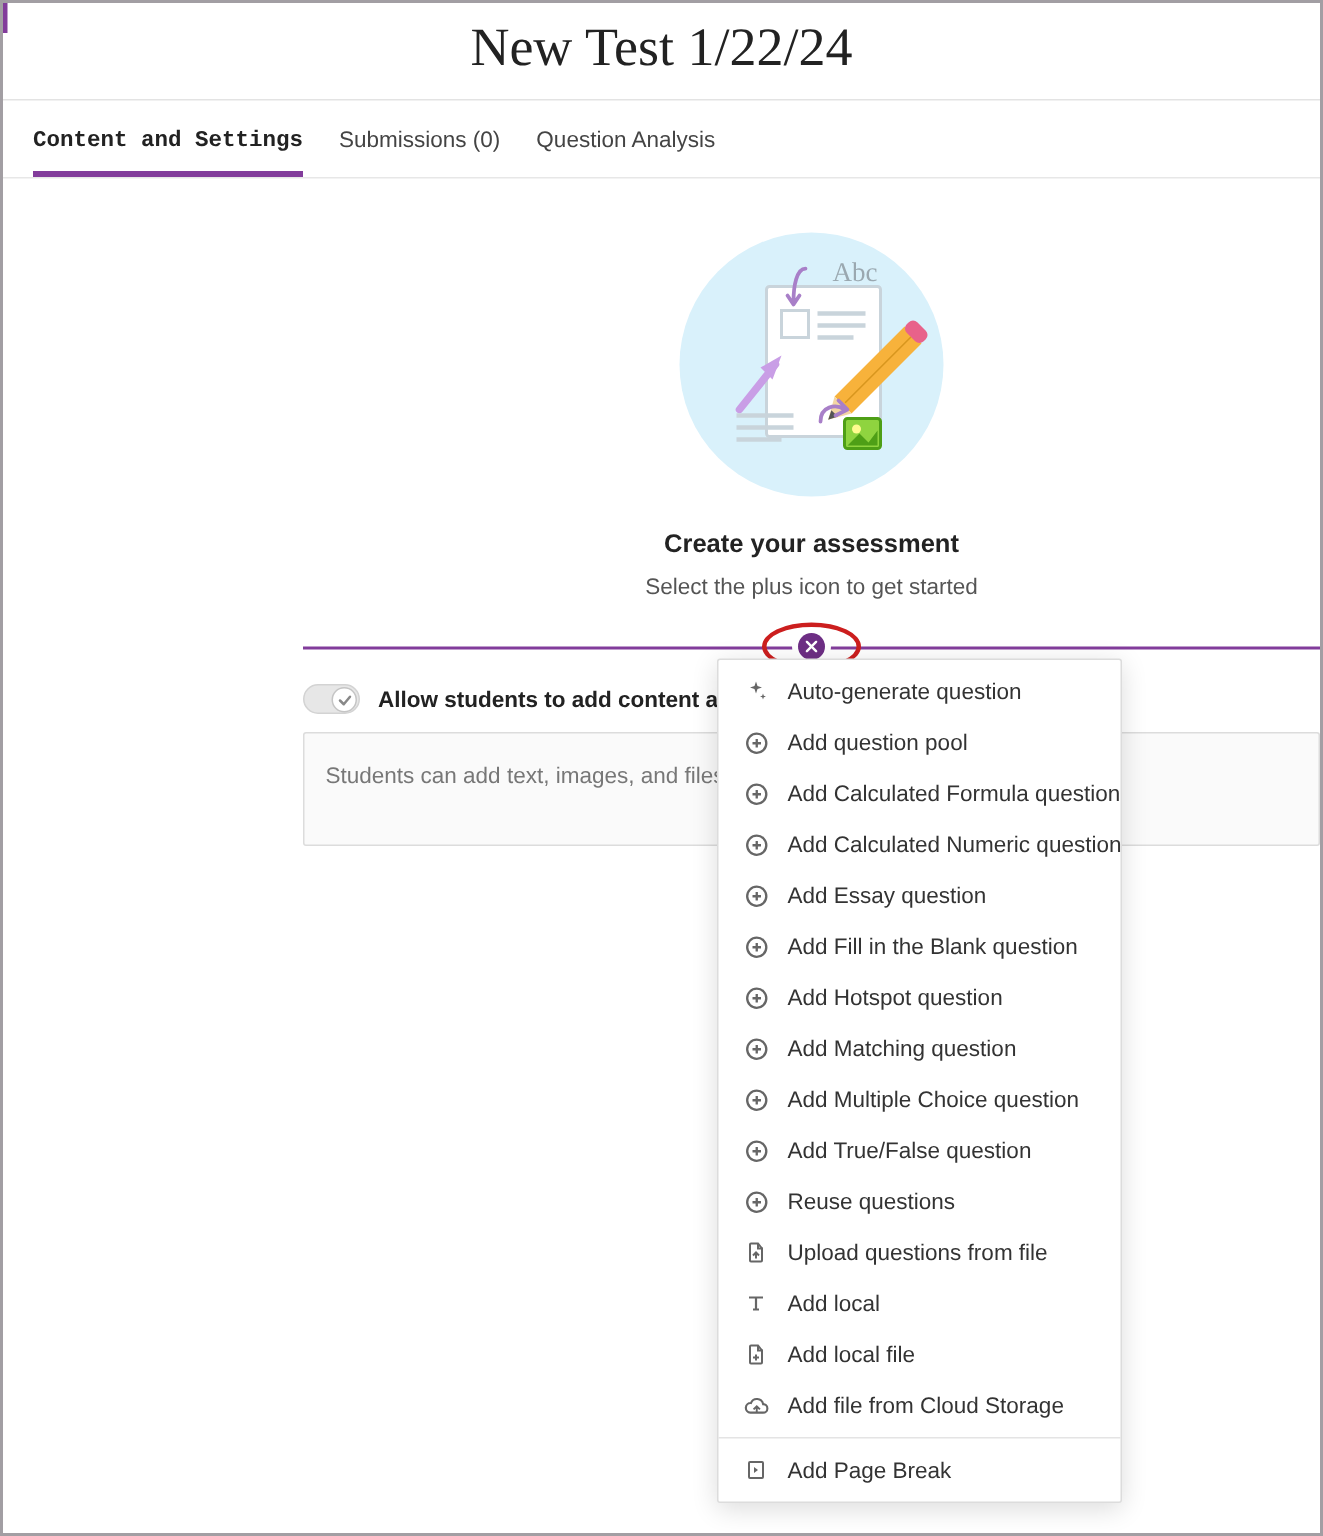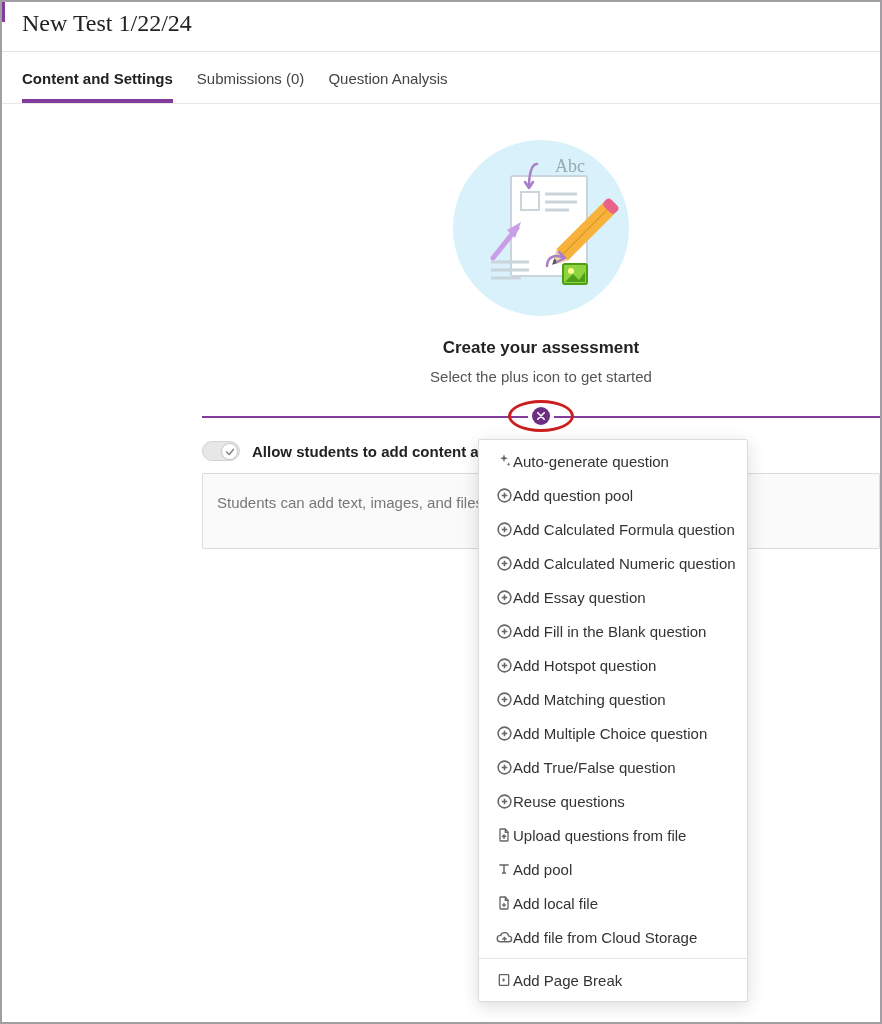--- a/index.html
+++ b/index.html
@@ -34,10 +34,11 @@
   }
   .page-title{
     font-family:Georgia,"Times New Roman",serif;
-    font-size:24px;
+    font-size:36px;
     font-weight:400;
     color:#222;
     padding:8px 20px 14px 20px;
+    text-align:center;
   }
   .hr{
     height:1px;background:#e3e3e3;width:100%;

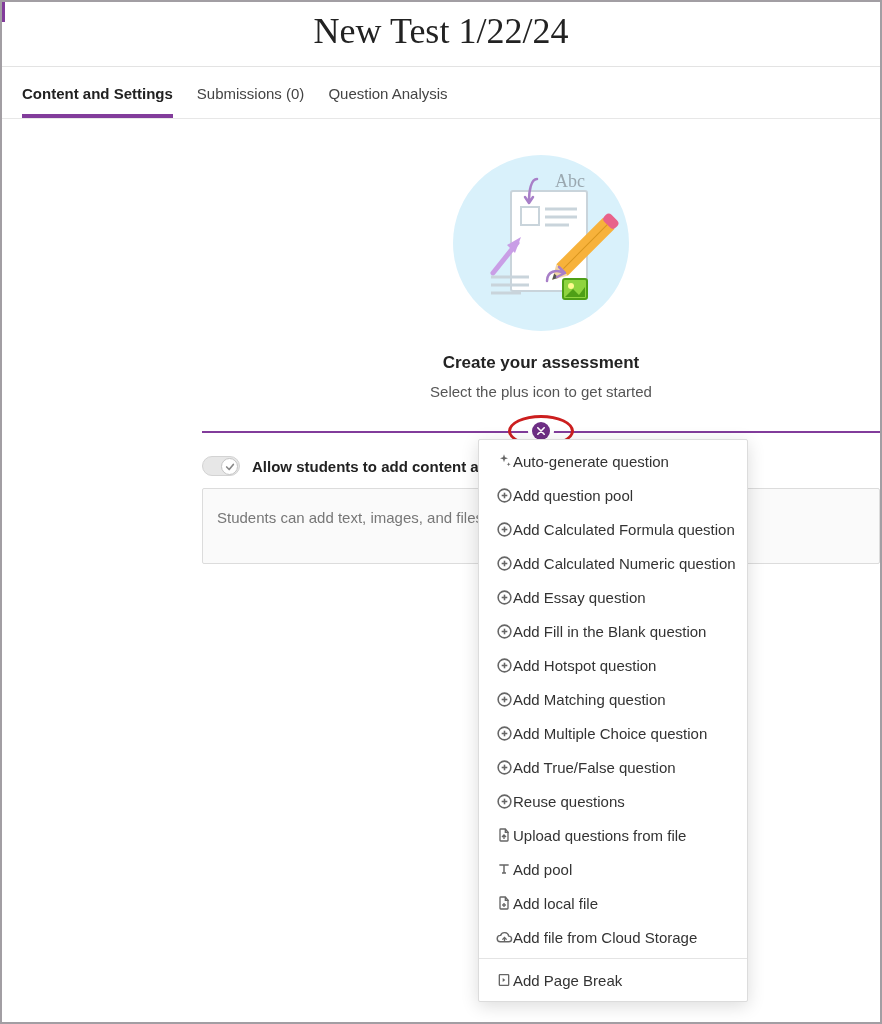--- a/index.html
+++ b/index.html
@@ -50,7 +50,7 @@
   .tab{
     padding:14px 0 12px 0;font-size:15px;color:#444;cursor:pointer;white-space:nowrap;
   }
-  .tab.active{color:#222;font-weight:600;border-bottom:4px solid var(--purple);}
+  .tab.active{color:#222;font-weight:600;border-bottom:4px solid var(--purple);font-family:Liberation Mono, monospace;}
   
   .content{
     position:relative;padding:30px 0 0 200px;min-height:400px;

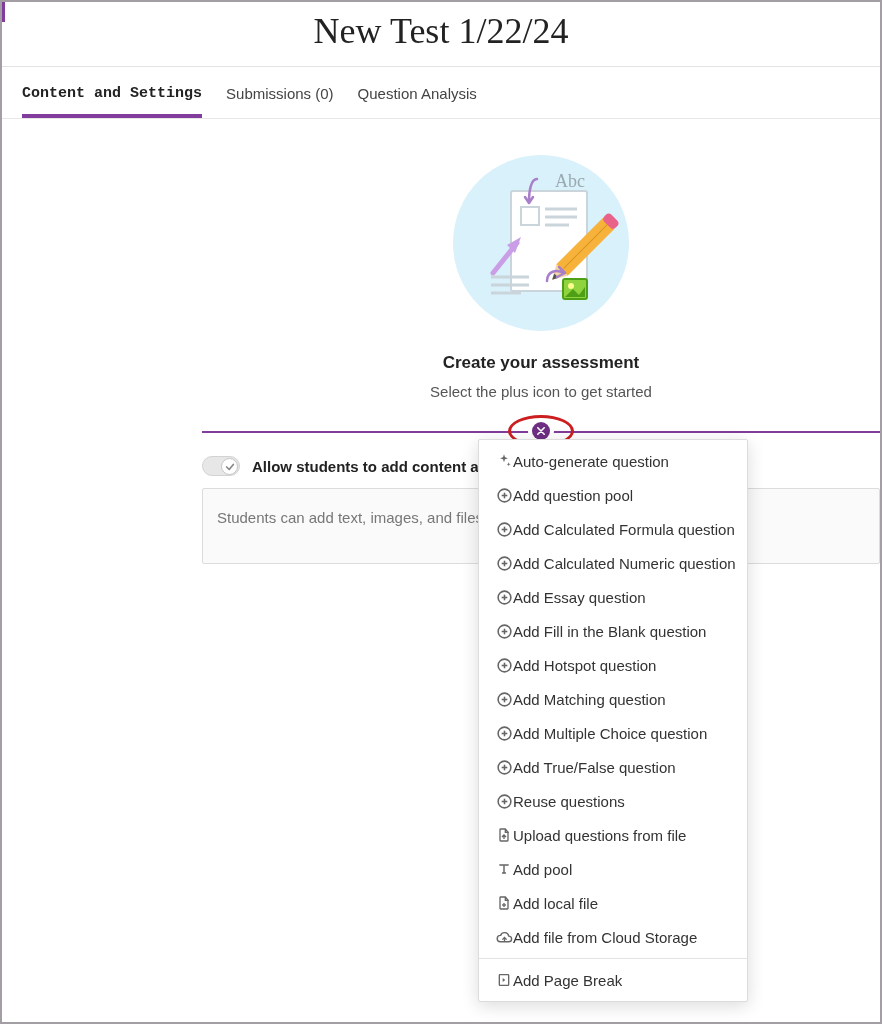--- a/index.html
+++ b/index.html
@@ -106,7 +106,7 @@
     box-shadow:0 4px 18px rgba(0,0,0,.14);padding:4px 0;z-index:50;
   }
   .menu-item{
-    display:flex;align-items:center;padding:8px 16px;font-size:15px;color:#333;
+    display:flex;align-items:center;gap:12px;padding:8px 16px;font-size:15px;color:#333;
     cursor:pointer;white-space:nowrap;
   }
   .menu-sep{height:1px;background:#e4e4e4;margin:4px 0;}

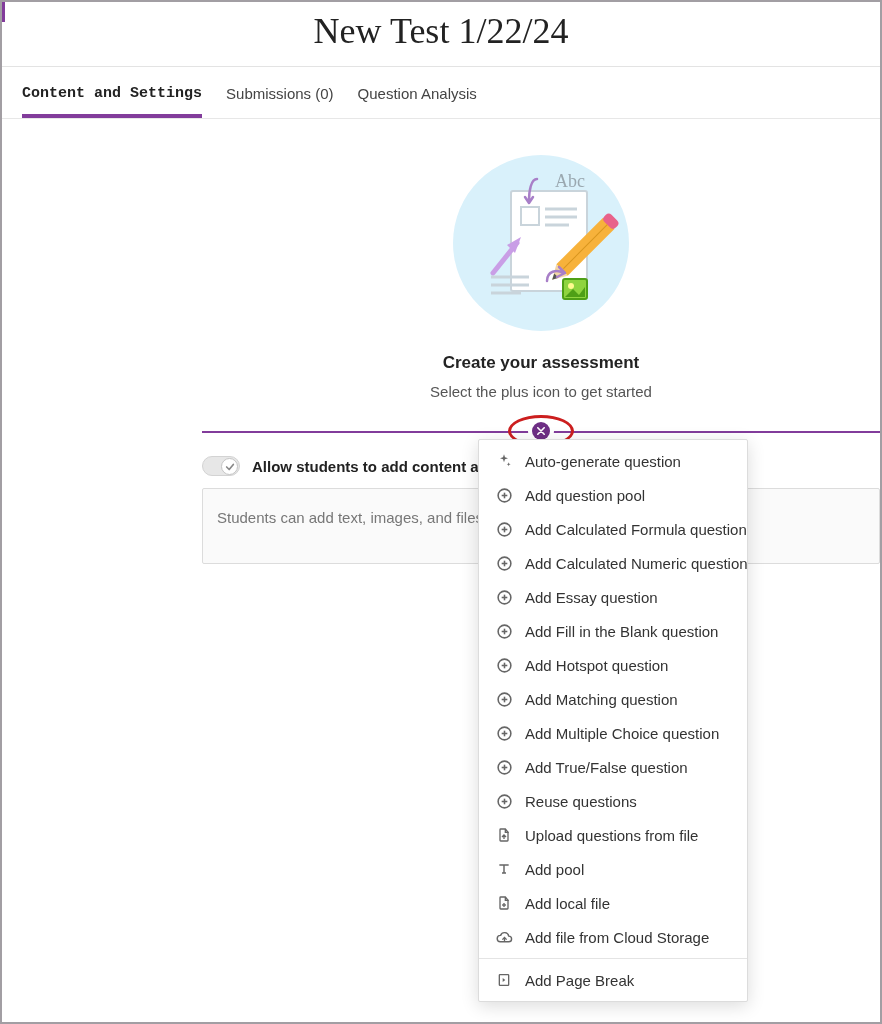--- a/index.html
+++ b/index.html
@@ -325,7 +325,7 @@
           <path d="M5 6h14M12 6v12M9 18h6"></path>
         </svg>
       </span>
-      <span>Add pool</span>
+      <span>Add local</span>
     </div>
     <div class="menu-item">
       <span class="mi-icon">

